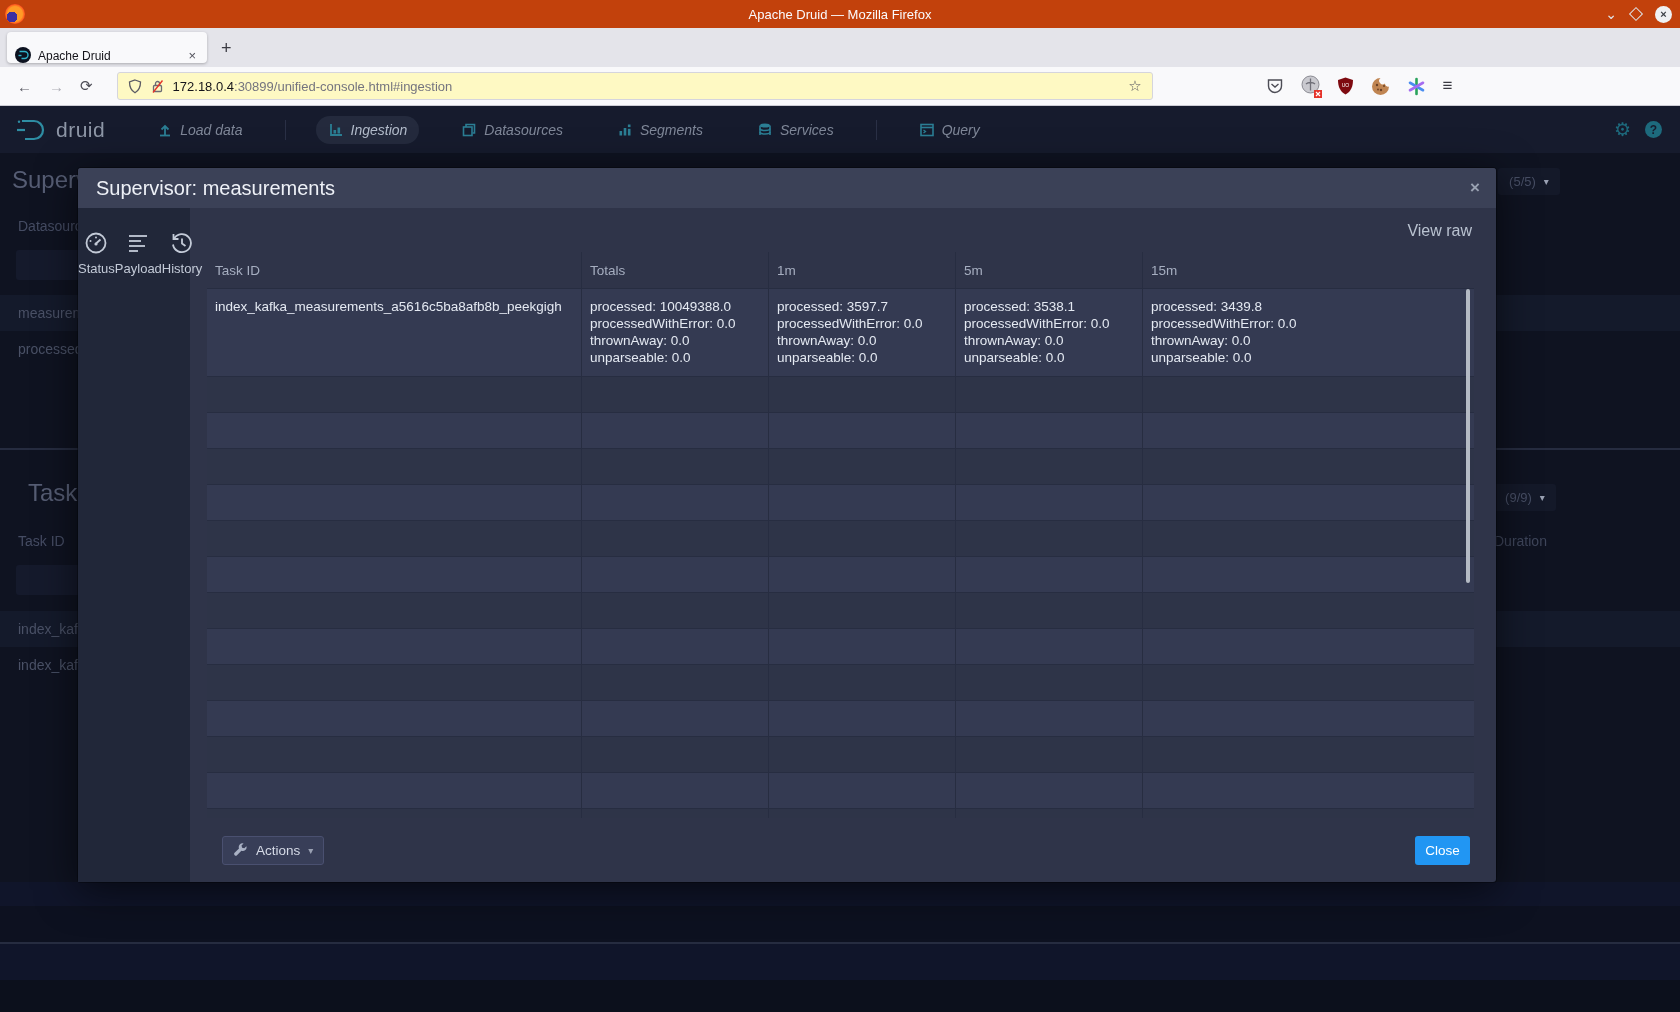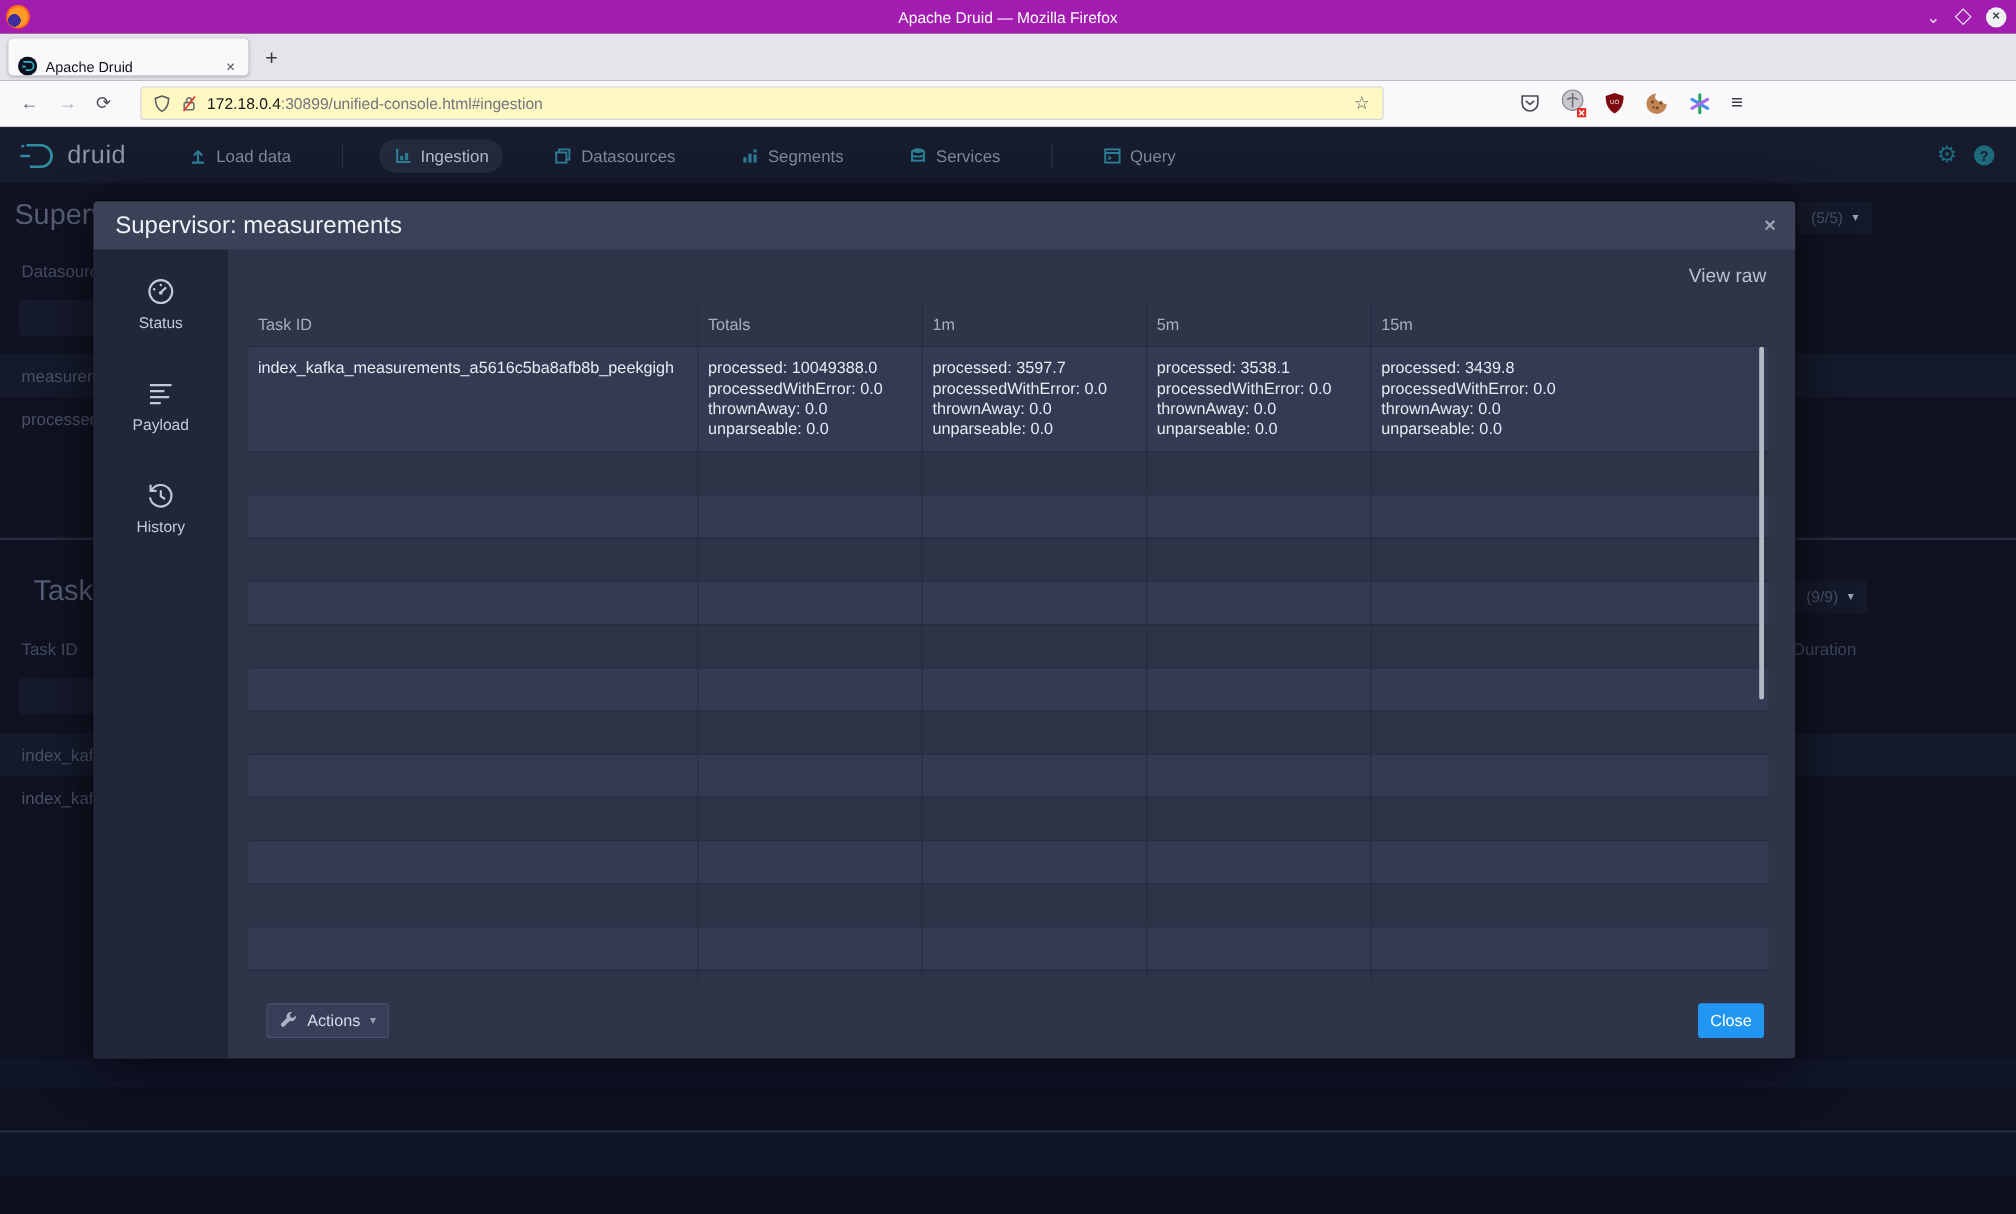--- a/index.html
+++ b/index.html
@@ -8,7 +8,7 @@
   .abs { position:absolute; }
 
   
-  .titlebar { left:0; top:0; width:1680px; height:28px; background:#a21caf; display:flex; align-items:center; }
+  .titlebar { left:0; top:0; width:1680px; height:28px; background:#c2410c; display:flex; align-items:center; }
   .ff-logo { width:20px; height:20px; margin-left:5px; border-radius:50%;
              background:radial-gradient(circle at 35% 65%, #3d2fa0 0 28%, transparent 29%),
                         radial-gradient(circle at 50% 50%, #ff9b26 0 52%, #ff4f1f 70%, #e1256b 100%); }

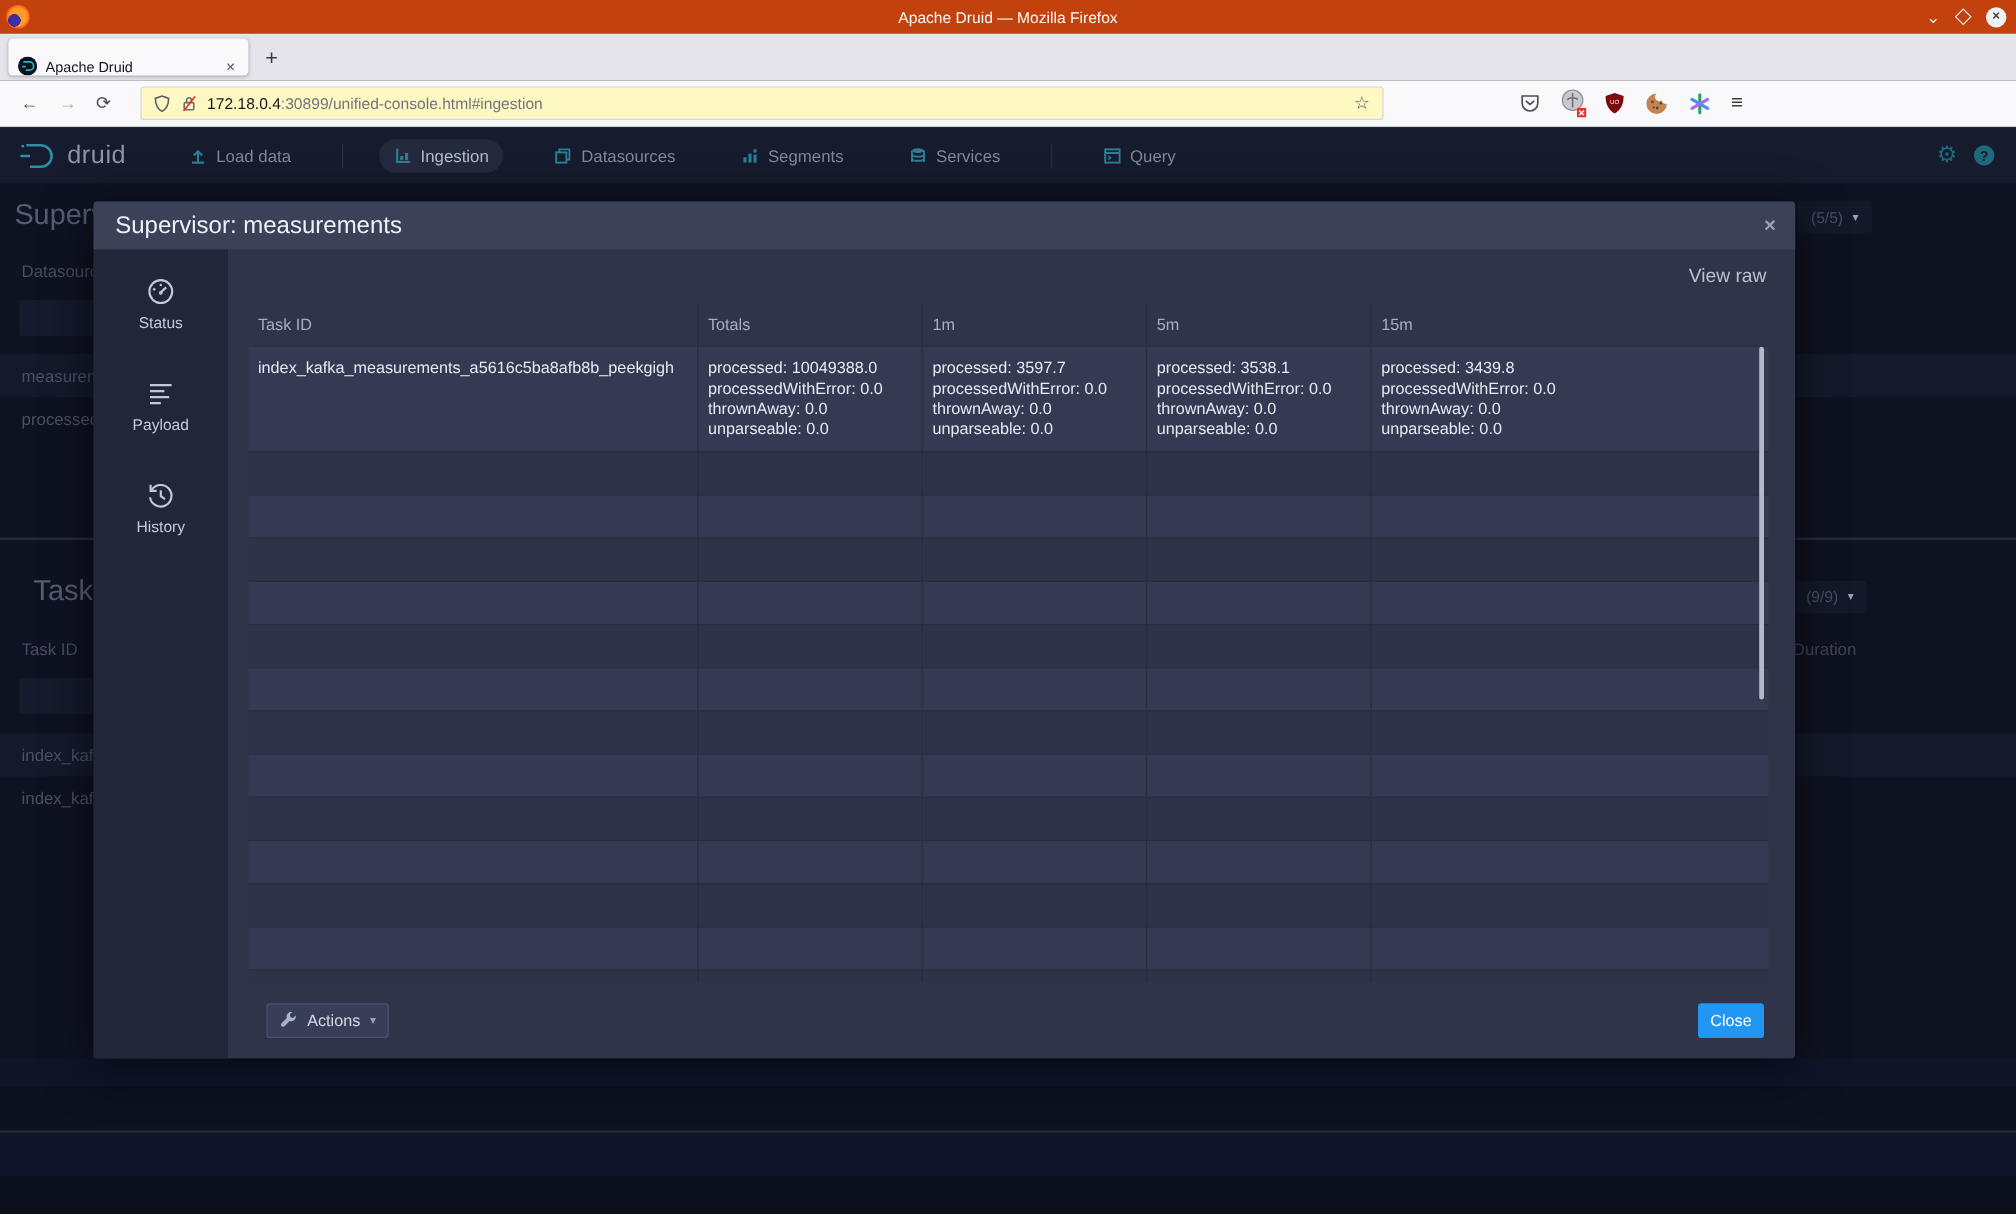--- a/index.html
+++ b/index.html
@@ -40,7 +40,7 @@
   .appnav { left:0; top:106px; width:1680px; height:47px; background:#161b2d; display:flex; align-items:center; }
   .brand { display:flex; align-items:center; margin-left:14px; }
   .brand-text { color:#8d96a6; font-size:21px; font-weight:300; margin-left:6px; letter-spacing:.5px; }
-  .nav-item { display:flex; align-items:center; gap:7px; color:#7f8798; font-size:14px; margin-left:30px; padding:6px 12px; border-radius:16px; }
+  .nav-item { display:flex; align-items:center; gap:7px; color:#7f8798; font-size:14px; margin-left:30px; padding:6px 12px; border-radius:16px;font-style:italic; }
   .nav-item.active { background:rgba(143,160,180,.12); color:#b3bccb; }
   .nav-sep { width:1px; height:20px; background:#2a3046; margin-left:30px; }
   .nav-right { margin-left:auto; margin-right:18px; display:flex; align-items:center; gap:14px; }

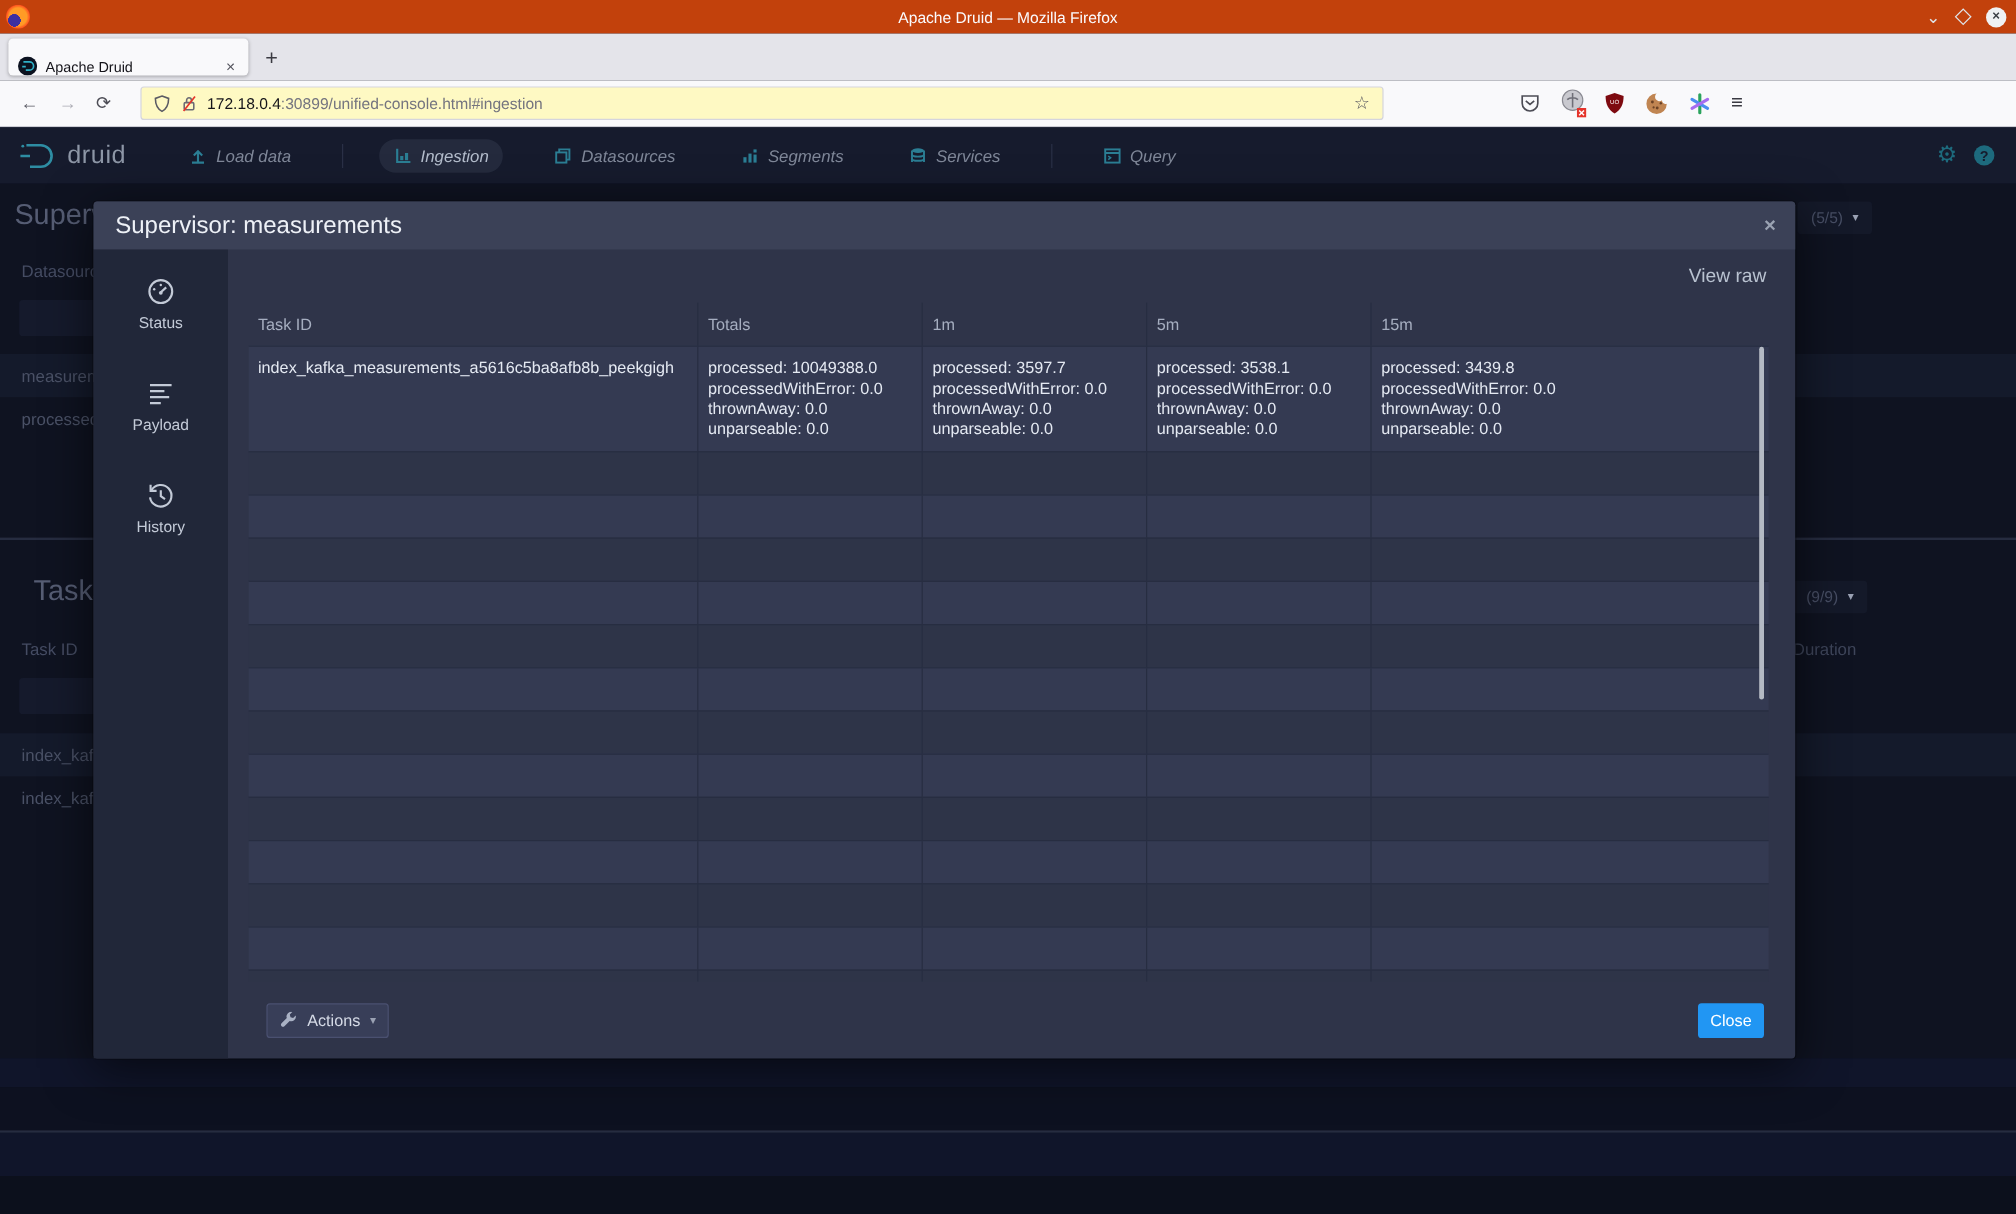--- a/index.html
+++ b/index.html
@@ -64,7 +64,7 @@
   .modal-title { margin-left:18px; font-size:20px; color:#eef1f7; }
   .modal-x { position:absolute; right:16px; top:10px; color:#9aa2b2; font-size:17px; font-weight:bold; }
 
-  .side-menu { position:absolute; left:0; top:40px; bottom:0; width:112px; background:#212739; display:flex; flex-direction:column; padding-top:2px; }
+  .side-menu { position:absolute; left:0; top:40px; bottom:0; width:112px; background:#212739; display:flex; flex-direction:row; padding-top:2px; }
   .side-item { height:85px; display:flex; flex-direction:column; align-items:center; justify-content:center; gap:5px; color:#c3cad7; font-size:13px; }
   .side-item.active { background:#2196f3; color:#ffffff; }
 

